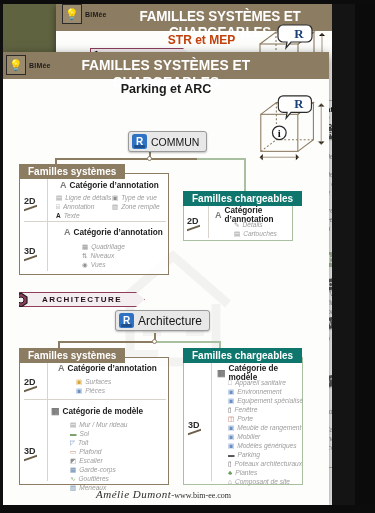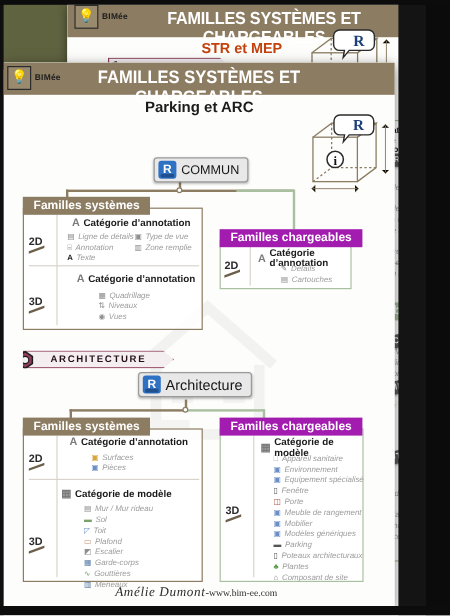--- a/index.html
+++ b/index.html
@@ -72,7 +72,7 @@
     border-width:1.4px; border-style:solid; }
   .sys .grp-title { background:#8c7c62; }
   .sys .grp-body  { border-color:#8c7c62; }
-  .chg .grp-title { background:#a21caf; }
+  .chg .grp-title { background:#0f766e; }
   .chg .grp-body  { border-color:#a9c0a0; }
 
   

